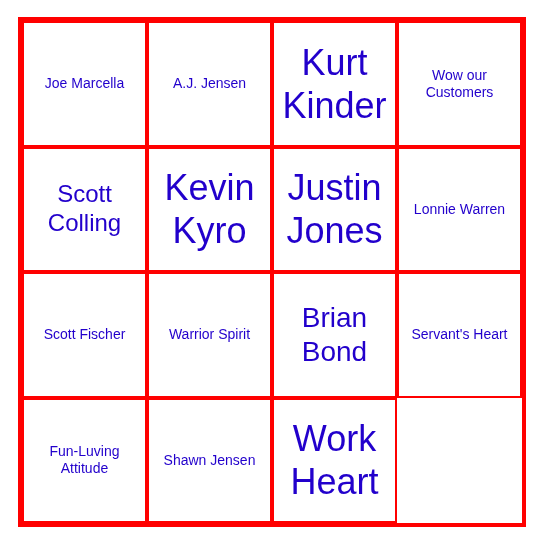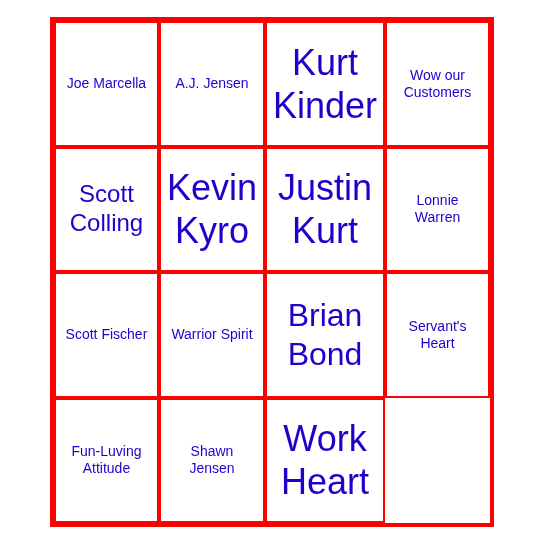--- a/index.html
+++ b/index.html
@@ -17,7 +17,7 @@
       display: grid;
       grid-template-columns: repeat(4, 1fr);
       grid-template-rows: repeat(4, 1fr);
-      width: 444px;
+      width: 508px;
       height: 510px;
     }
     .bingo-cell {

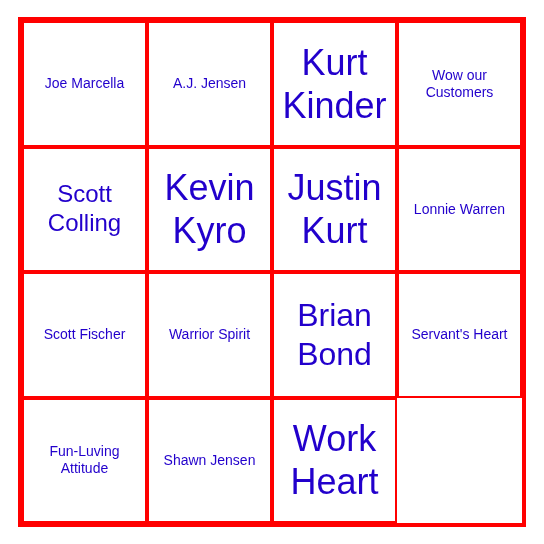--- a/index.html
+++ b/index.html
@@ -60,7 +60,7 @@
       <span class="size-large">Kevin Kyro</span>
     </div>
     <div class="bingo-cell">
-      <span class="size-large">Justin Kurt</span>
+      <span class="size-large">Justin Jones</span>
     </div>
     <div class="bingo-cell">
       <span class="size-small">Lonnie Warren</span>

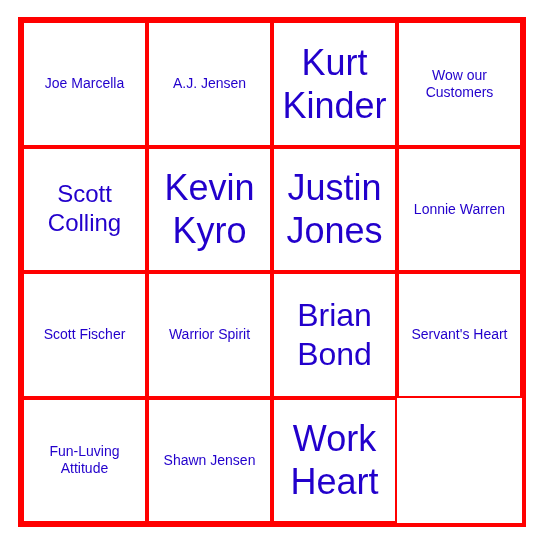--- a/index.html
+++ b/index.html
@@ -35,7 +35,7 @@
     .size-small { font-size: 14px; }
     .size-medium { font-size: 24px; }
     .size-large { font-size: 36px; }
-    .size-xlarge { font-size: 32px; text-align: center; }
+    .size-xlarge { font-size: 28px; text-align: center; }
   </style>
 </head>
 <body>

